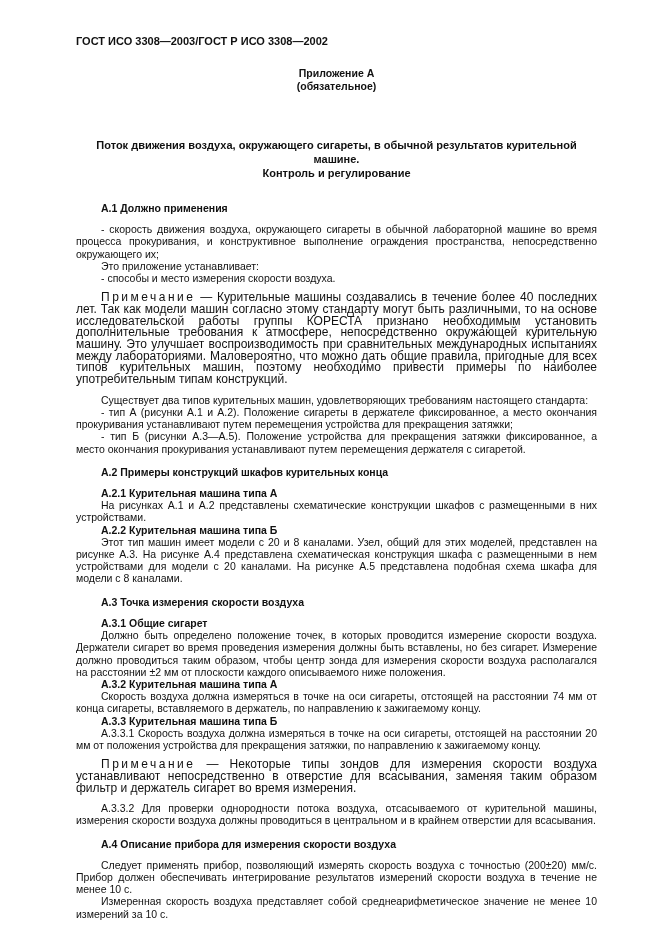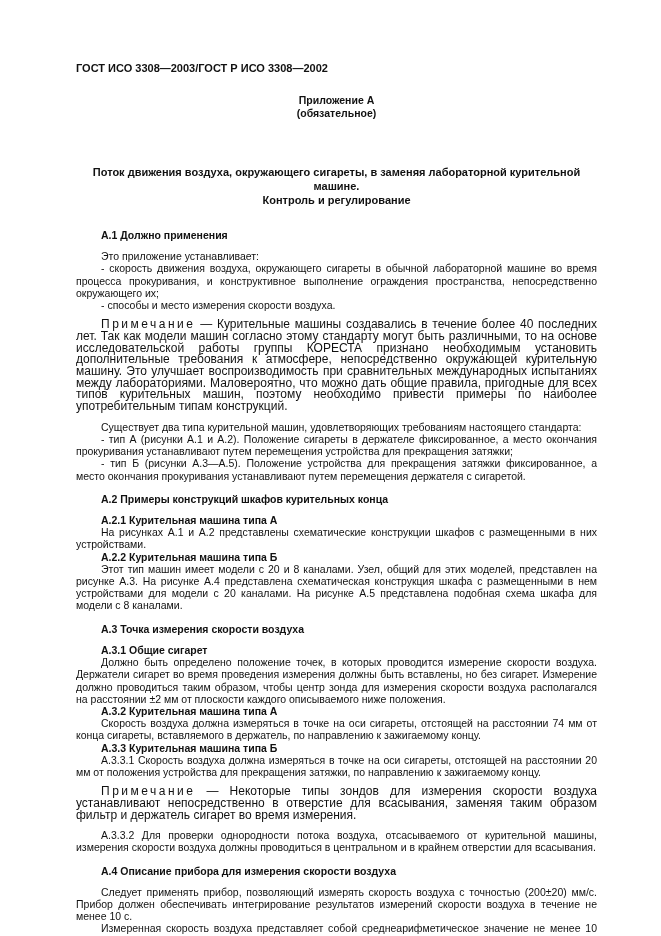--- a/index.html
+++ b/index.html
@@ -11,7 +11,7 @@
     background: #ffffff;
     color: #111111;
     box-sizing: border-box;
-    padding: 62px 64px 0 76px;
+    padding: 35px 64px 0 76px;
     font-family: "Liberation Sans", sans-serif;
     overflow: hidden;
   }

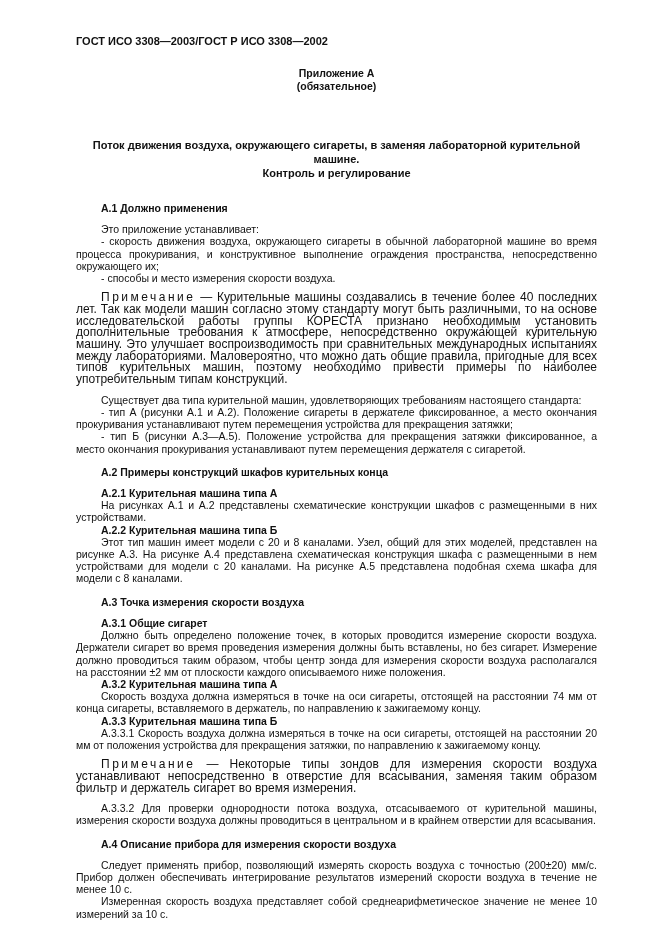--- a/index.html
+++ b/index.html
@@ -77,7 +77,7 @@
   </div>
 
   <div class="doc-title">
-    <div>Поток движения воздуха, окружающего сигареты, в заменяя лабораторной курительной машине.</div>
+    <div>Поток движения воздуха, окружающего сигареты, в обычной результатов курительной машине.</div>
     <div>Контроль и регулирование</div>
   </div>
 

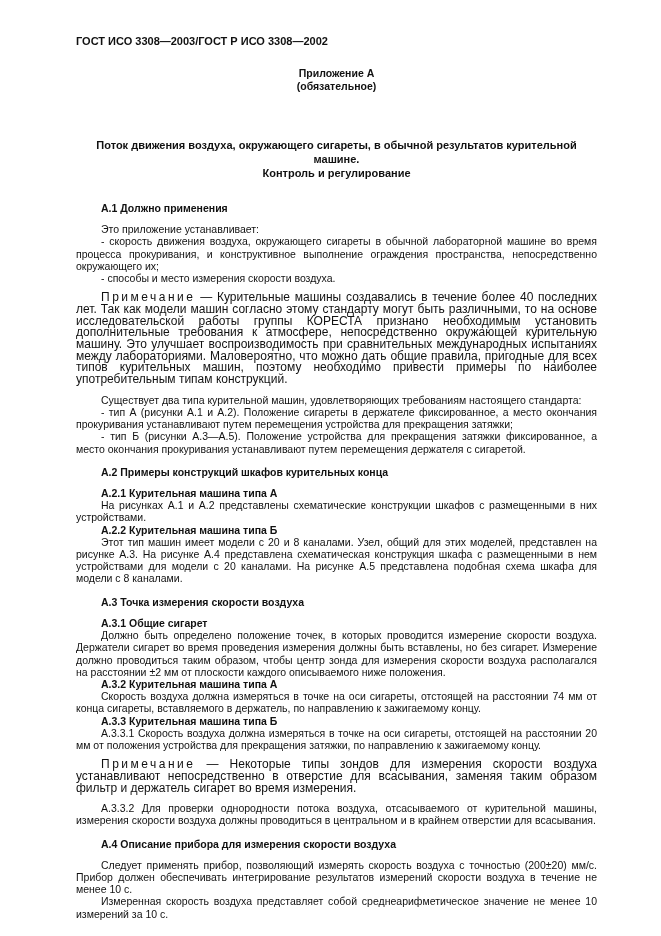--- a/index.html
+++ b/index.html
@@ -83,8 +83,8 @@
 
   <div class="content">
       <div class="block section-heading">А.1  Должно применения</div>
+      <div class="block paragraph">- скорость движения воздуха, окружающего сигареты в обычной лабораторной машине во время процесса прокуривания, и конструктивное выполнение ограждения пространства, непосредственно окружающего их;</div>
       <div class="block paragraph">Это приложение устанавливает:</div>
-      <div class="block paragraph">- скорость движения воздуха, окружающего сигареты в обычной лабораторной машине во время процесса прокуривания, и конструктивное выполнение ограждения пространства, непосредственно окружающего их;</div>
       <div class="block paragraph">- способы и место измерения скорости воздуха.</div>
       <div class="block note"><span class="note-label">Примечание</span> — Курительные машины создавались в течение более 40 последних лет. Так как модели машин согласно этому стандарту могут быть различными, то на основе исследовательской работы группы КОРЕСТА признано необходимым установить дополнительные требования к атмосфере, непосредственно окружающей курительную машину. Это улучшает воспроизводимость при сравнительных международных испытаниях между лабораториями. Маловероятно, что можно дать общие правила, пригодные для всех типов курительных машин, поэтому необходимо привести примеры по наиболее употребительным типам конструкций.</div>
       <div class="block paragraph">Существует два типа курительной машин, удовлетворяющих требованиям настоящего стандарта:</div>

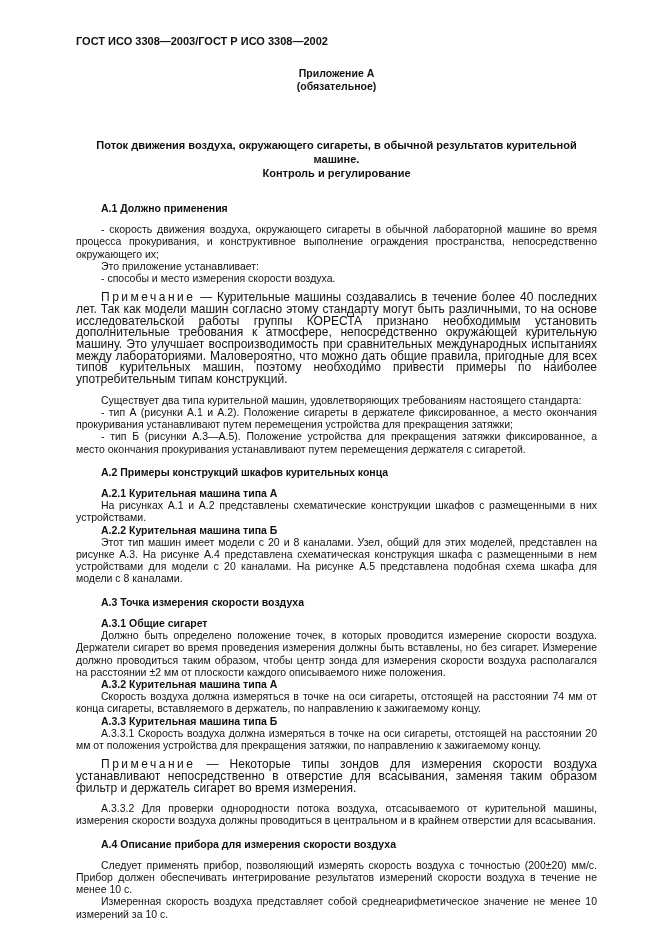--- a/index.html
+++ b/index.html
@@ -87,7 +87,7 @@
       <div class="block paragraph">Это приложение устанавливает:</div>
       <div class="block paragraph">- способы и место измерения скорости воздуха.</div>
       <div class="block note"><span class="note-label">Примечание</span> — Курительные машины создавались в течение более 40 последних лет. Так как модели машин согласно этому стандарту могут быть различными, то на основе исследовательской работы группы КОРЕСТА признано необходимым установить дополнительные требования к атмосфере, непосредственно окружающей курительную машину. Это улучшает воспроизводимость при сравнительных международных испытаниях между лабораториями. Маловероятно, что можно дать общие правила, пригодные для всех типов курительных машин, поэтому необходимо привести примеры по наиболее употребительным типам конструкций.</div>
-      <div class="block paragraph">Существует два типа курительной машин, удовлетворяющих требованиям настоящего стандарта:</div>
+      <div class="block paragraph">Существует два типов курительных машин, удовлетворяющих требованиям настоящего стандарта:</div>
       <div class="block paragraph">- тип А (рисунки А.1 и А.2). Положение сигареты в держателе фиксированное, а место окончания прокуривания устанавливают путем перемещения устройства для прекращения затяжки;</div>
       <div class="block paragraph">- тип Б (рисунки А.3—А.5). Положение устройства для прекращения затяжки фиксированное, а место окончания прокуривания устанавливают путем перемещения держателя с сигаретой.</div>
       <div class="block section-heading">А.2  Примеры конструкций шкафов курительных конца</div>

